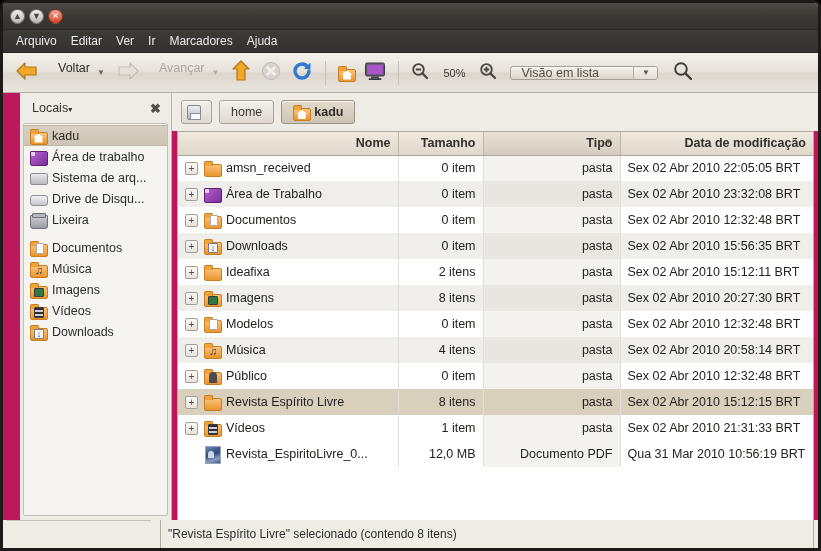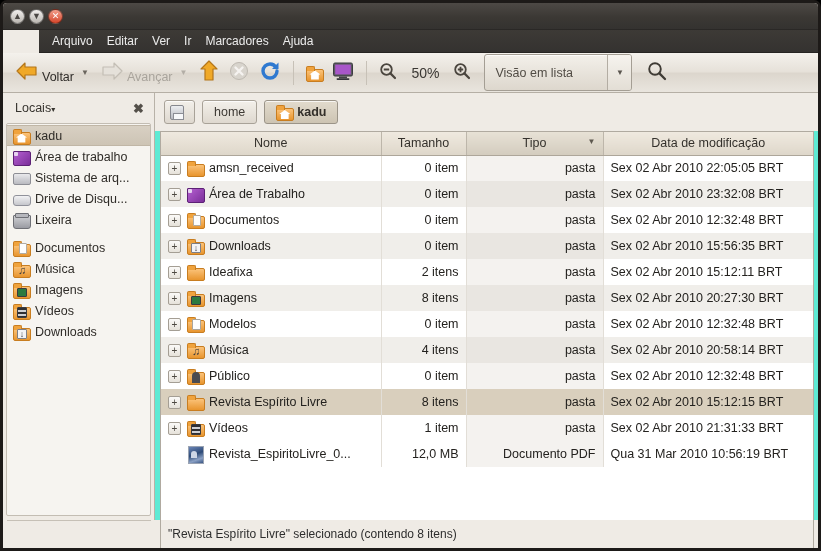--- a/index.html
+++ b/index.html
@@ -50,7 +50,6 @@
     background:linear-gradient(to bottom,#3d3a36,#343230);
     display:flex; align-items:center; padding-left:6px;
     border-bottom:1px solid #262422;
-    margin-left:36px;
   }
   .menuitem{ color:#ececec; font-size:12px; padding:2px 7px; }
 

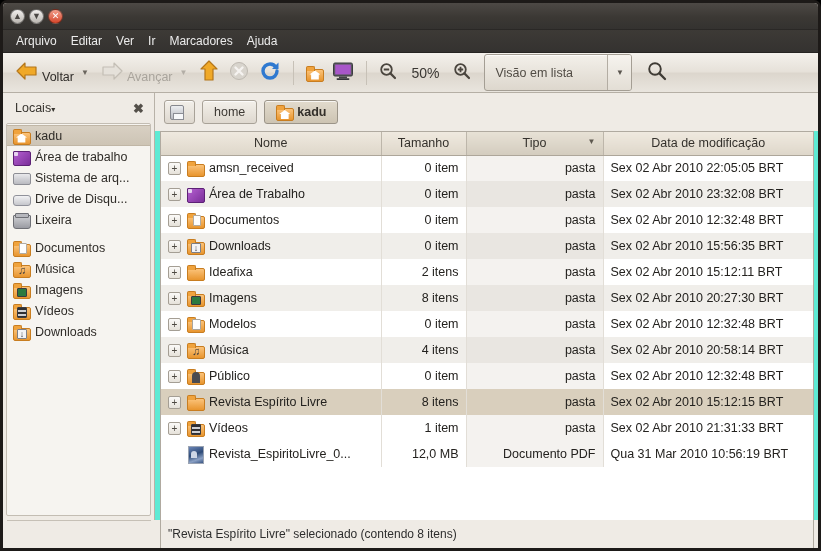--- a/index.html
+++ b/index.html
@@ -61,7 +61,7 @@
     display:flex; align-items:center; padding:0 8px;
     gap:0px;
   }
-  .tbtn{ display:flex; align-items:flex-end; gap:4px; padding:3px 5px; border-radius:3px; }
+  .tbtn{ display:flex; align-items:flex-start; gap:20px; padding:3px 5px; border-radius:3px; }
   .tbtn .lbl{ font-size:12.5px; color:#2f2c29; }
   .tbtn.disabled .lbl{ color:#a9a49c; }
   .caret{ font-size:8px; color:#6a655d; padding:0 7px 0 2px;}

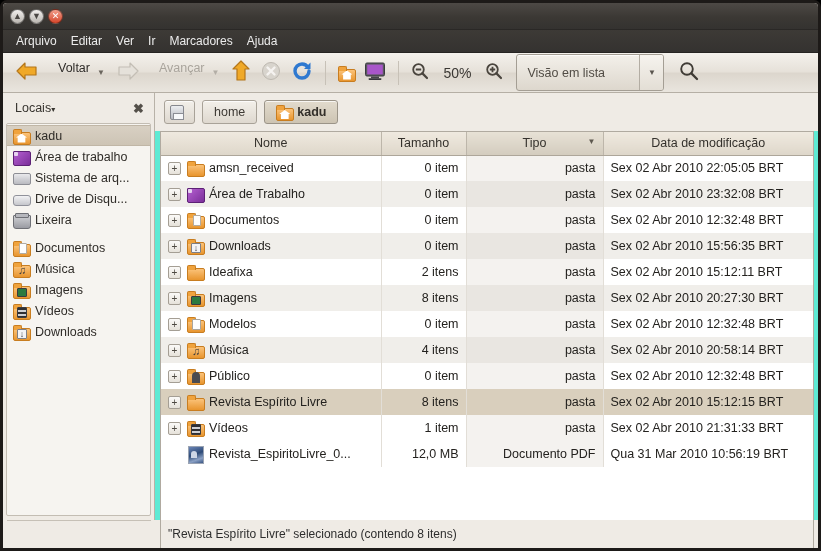--- a/index.html
+++ b/index.html
@@ -67,7 +67,7 @@
   .caret{ font-size:8px; color:#6a655d; padding:0 7px 0 2px;}
   .caret.dim{ color:#b3aea6; }
   .tsep{ width:1px; height:24px; background:#c7c1b7; margin:0 7px; }
-  .zoomlbl{ font-size:14px; color:#3a3733; padding:0 9px; }
+  .zoomlbl{ font-size:11px; color:#3a3733; padding:0 9px; }
 
   .combo{
     height:37px; min-width:148px;

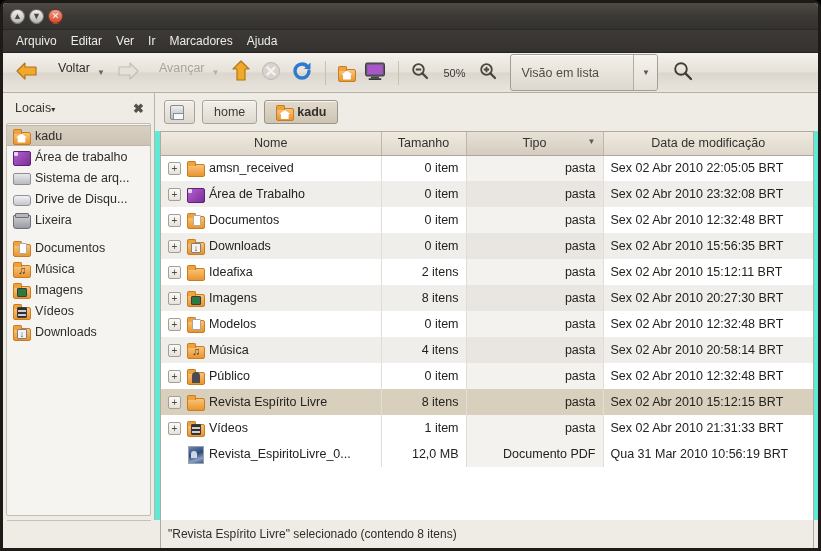--- a/index.html
+++ b/index.html
@@ -70,7 +70,7 @@
   .zoomlbl{ font-size:11px; color:#3a3733; padding:0 9px; }
 
   .combo{
-    height:37px; min-width:148px;
+    height:14px; min-width:148px;
     border:1px solid #a49e94;
     border-radius:3px;
     background:linear-gradient(to bottom,#f3f0ea,#ddd7cd);

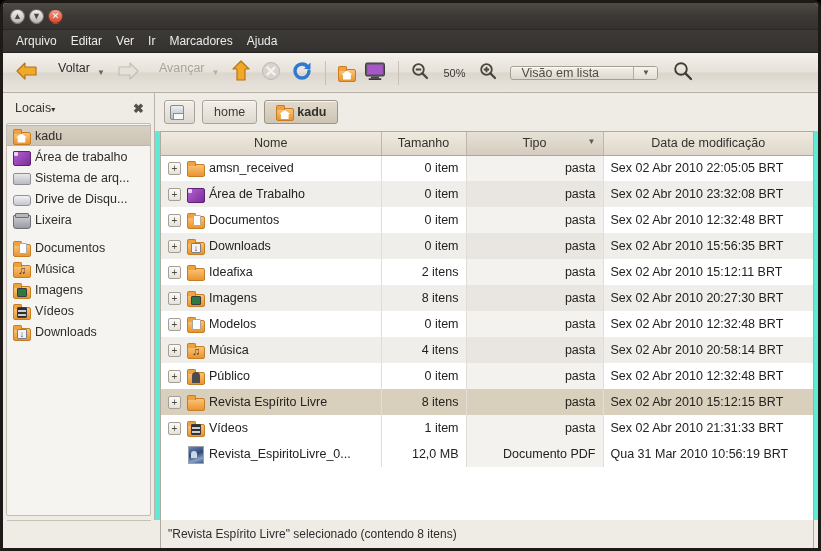--- a/index.html
+++ b/index.html
@@ -89,7 +89,7 @@
   }
 
   
-  .body{ flex:1; display:flex; min-height:0; background:#5eead4;}
+  .body{ flex:1; display:flex; min-height:0; background:#be185d;padding-left:17px;}
   .sidebar{
     width:152px; flex:0 0 152px;
     display:flex; flex-direction:column;

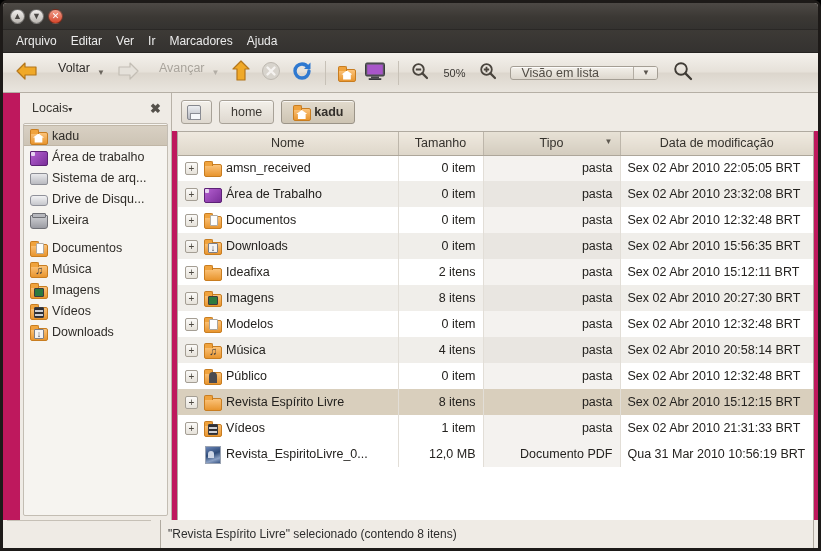--- a/index.html
+++ b/index.html
@@ -217,8 +217,8 @@
     background:linear-gradient(to bottom,#efe9df,#ded7ca);
     border-right:1px solid #bdb6aa;
     border-bottom:1px solid #ada69a;
-    font-weight:normal; font-size:12.5px; color:#34312c;
-    text-align:center; padding:0 7px;
+    font-weight:bold; font-size:12.5px; color:#34312c;
+    text-align:right; padding:0 7px;
     white-space:nowrap; position:relative;
   }
   table.flist th.sorted{ background:linear-gradient(to bottom,#e7e1d5,#d3ccbe); }

